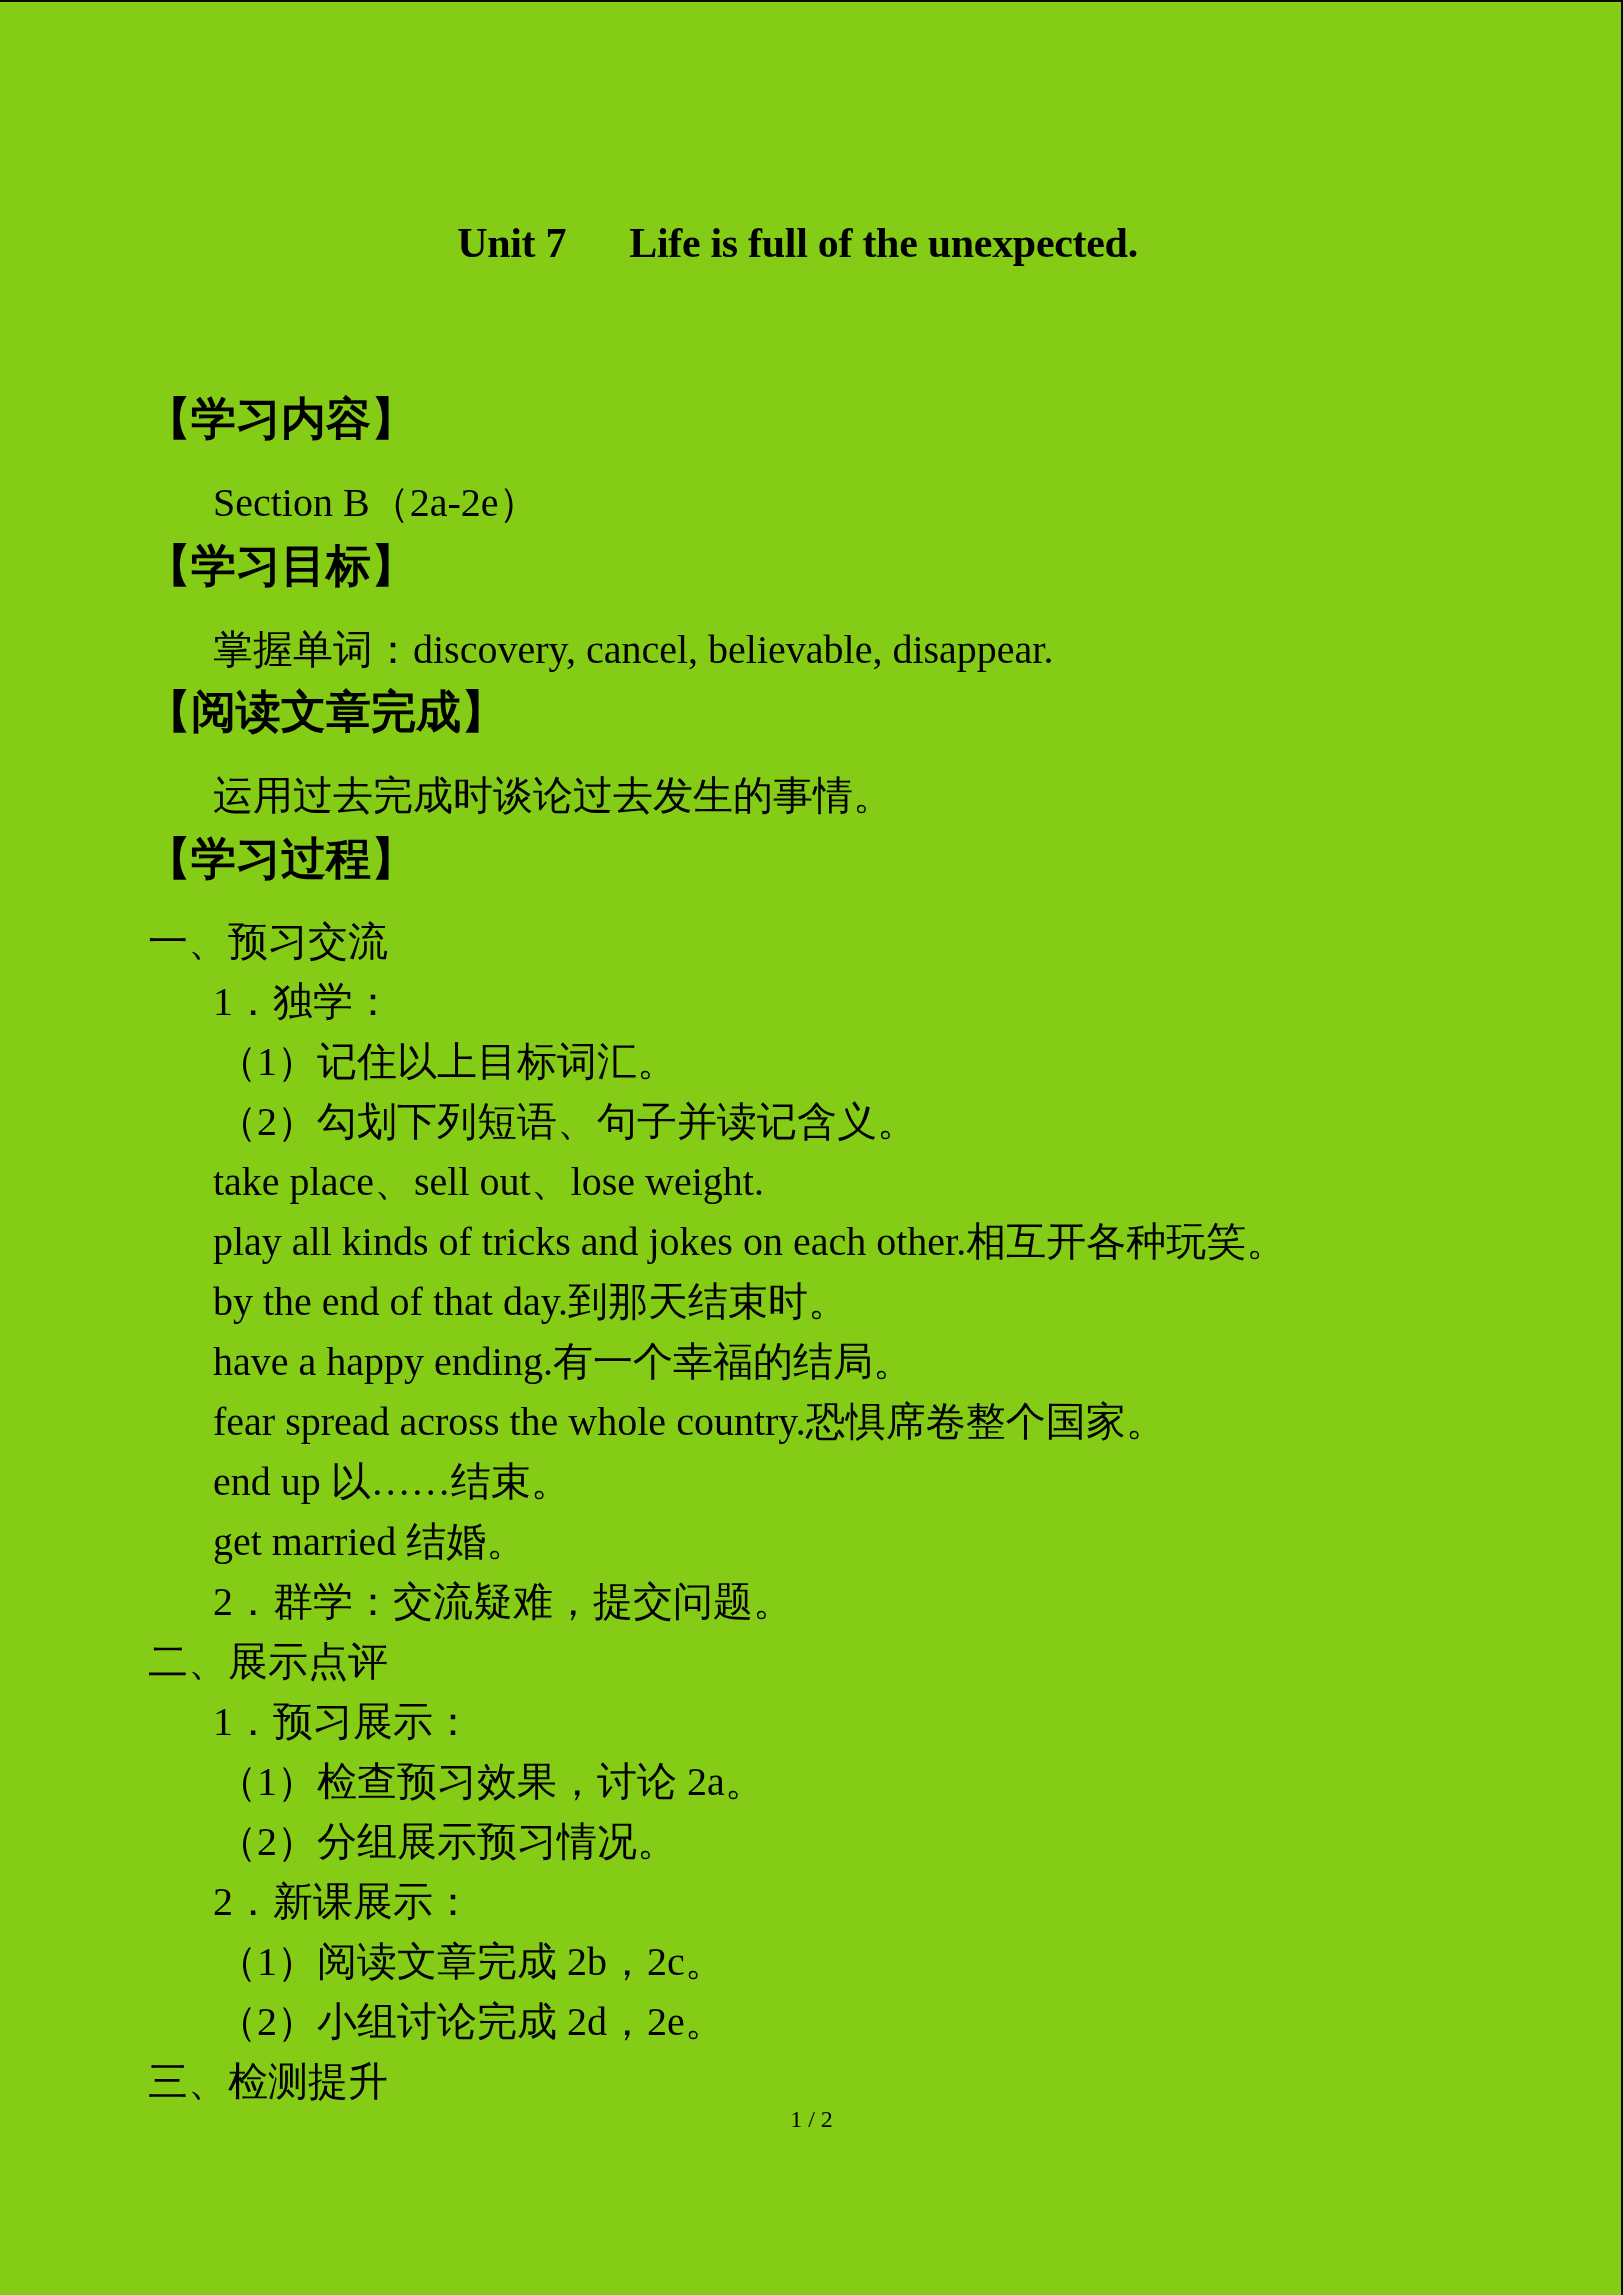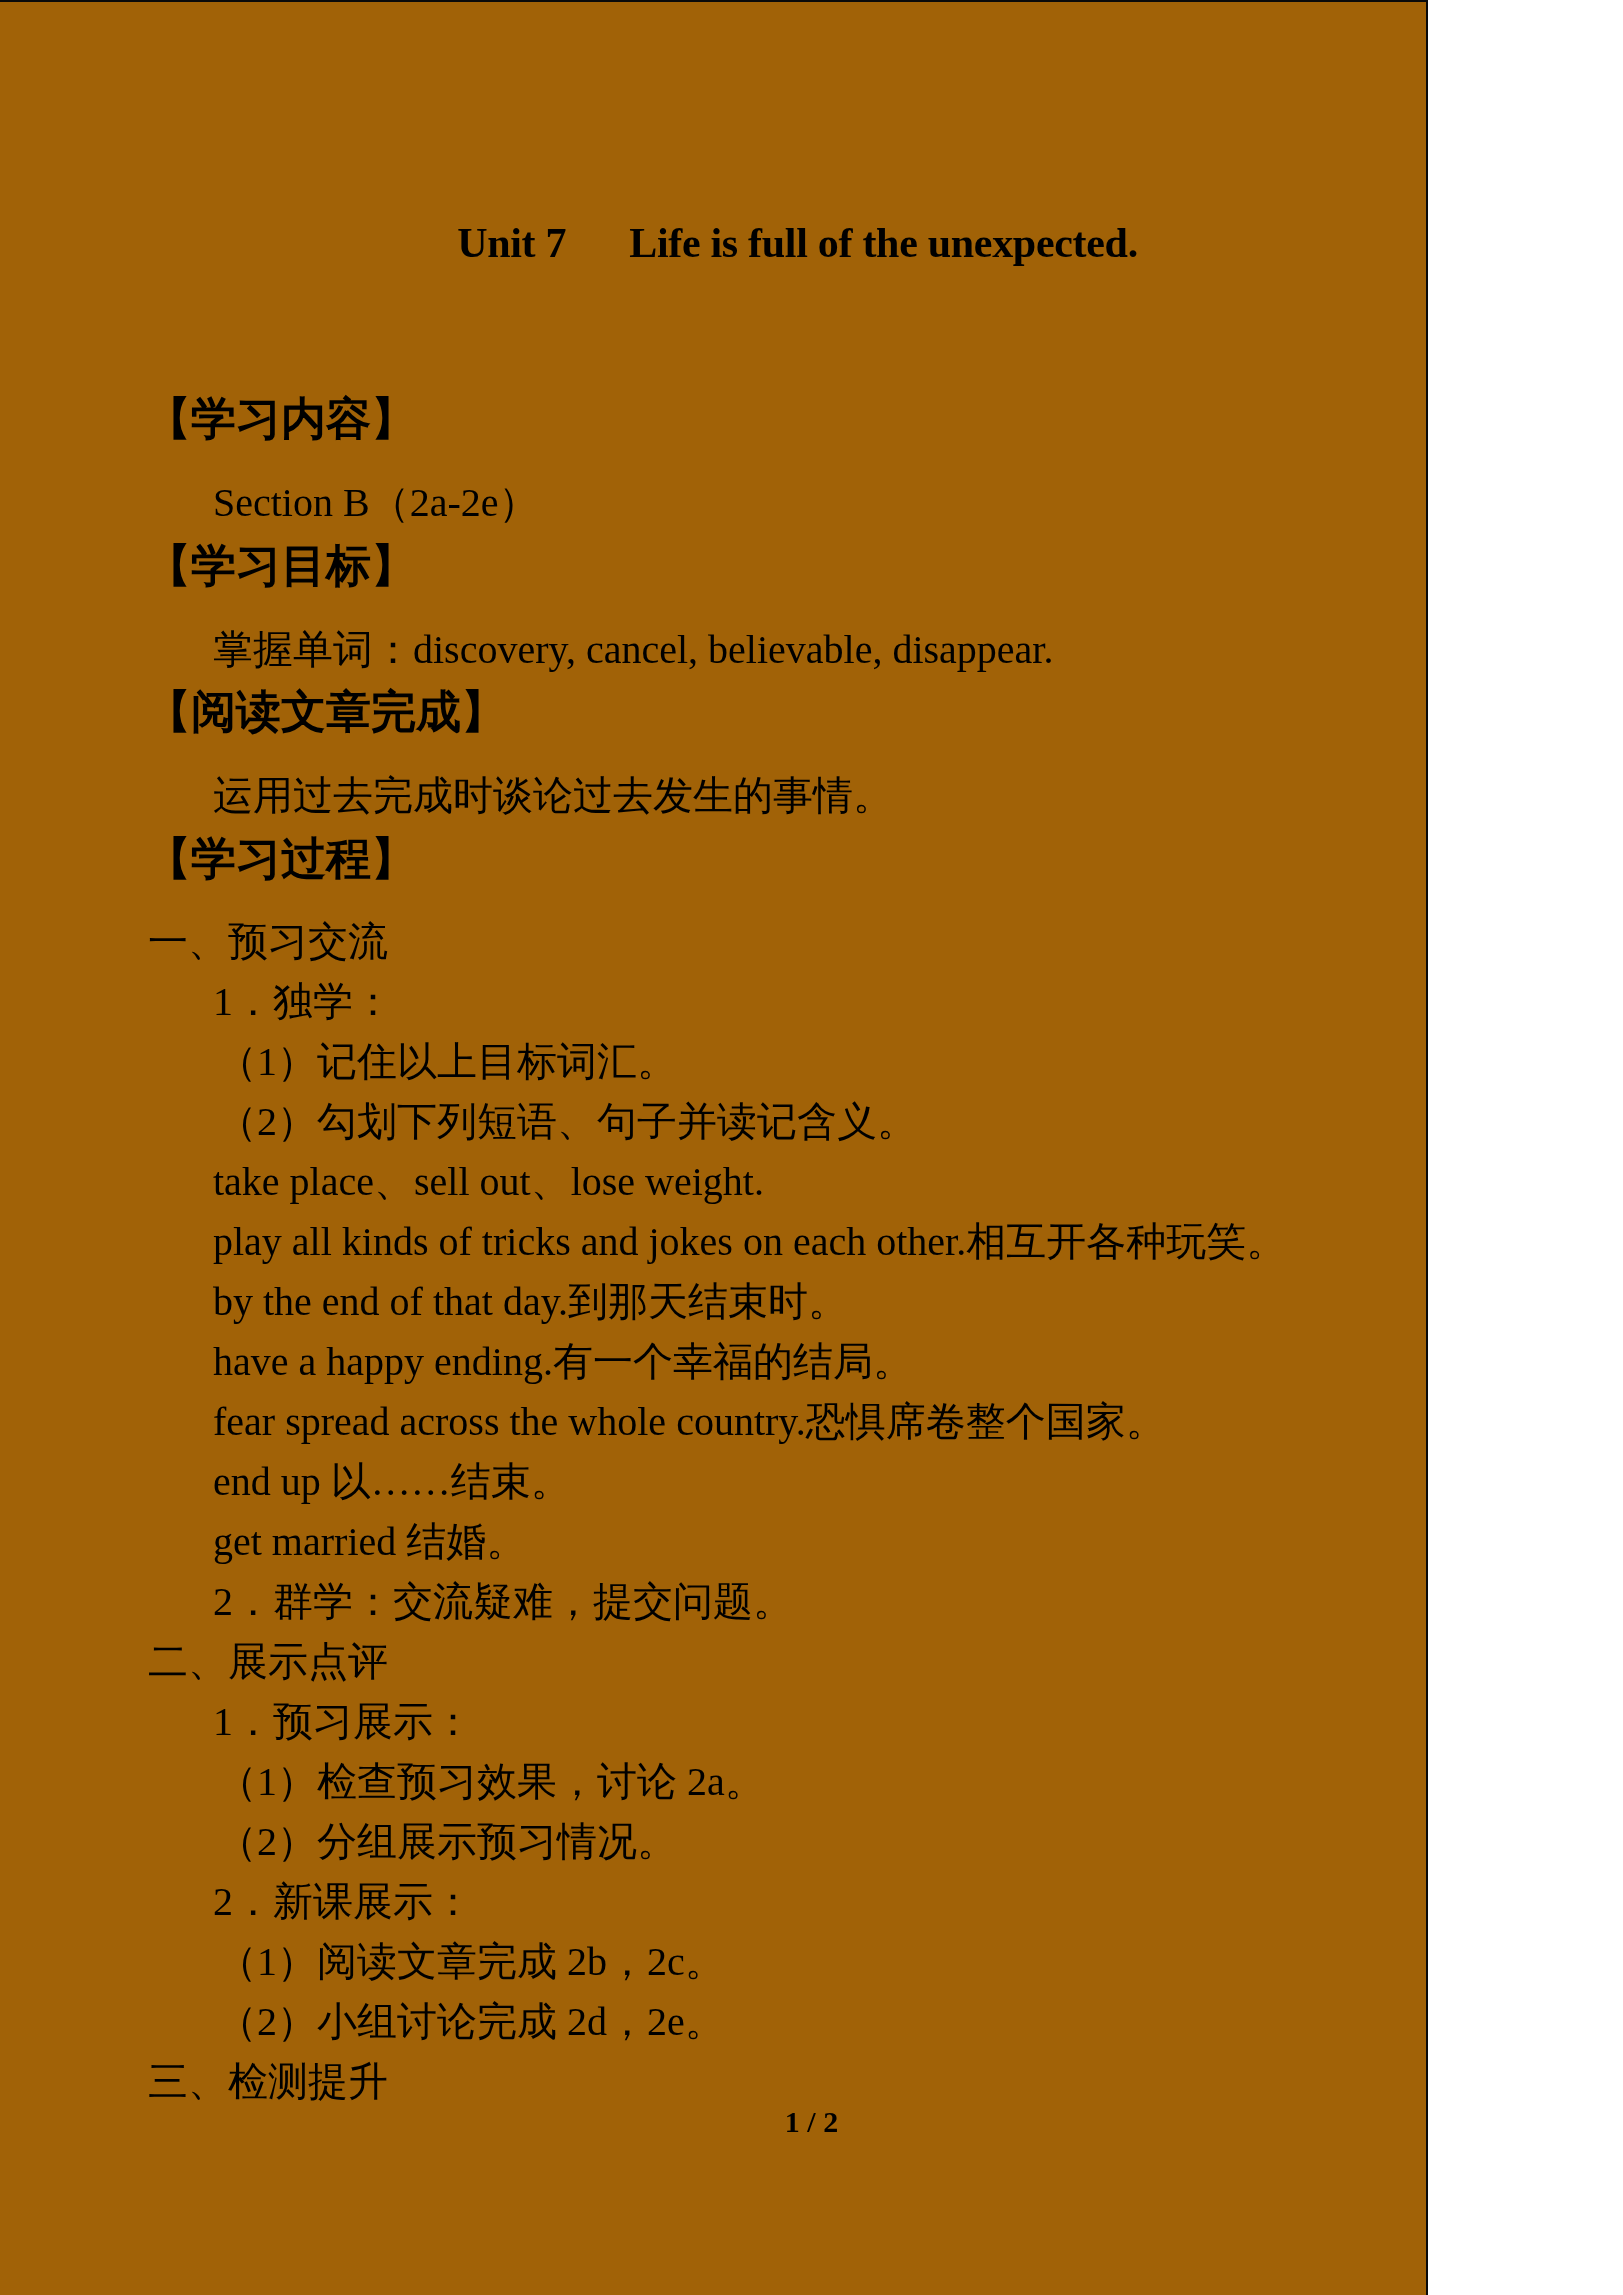--- a/index.html
+++ b/index.html
@@ -18,9 +18,9 @@
     .page {
       position: absolute;
       left: 0; top: 0;
-      width: 1428px;
+      width: 1623px;
       height: 2295px;
-      background: #a16207;
+      background: #84cc16;
       box-sizing: border-box;
       border-top: 2.7px solid #0a0a0a;
       border-right: 2px solid #0a0a0a;

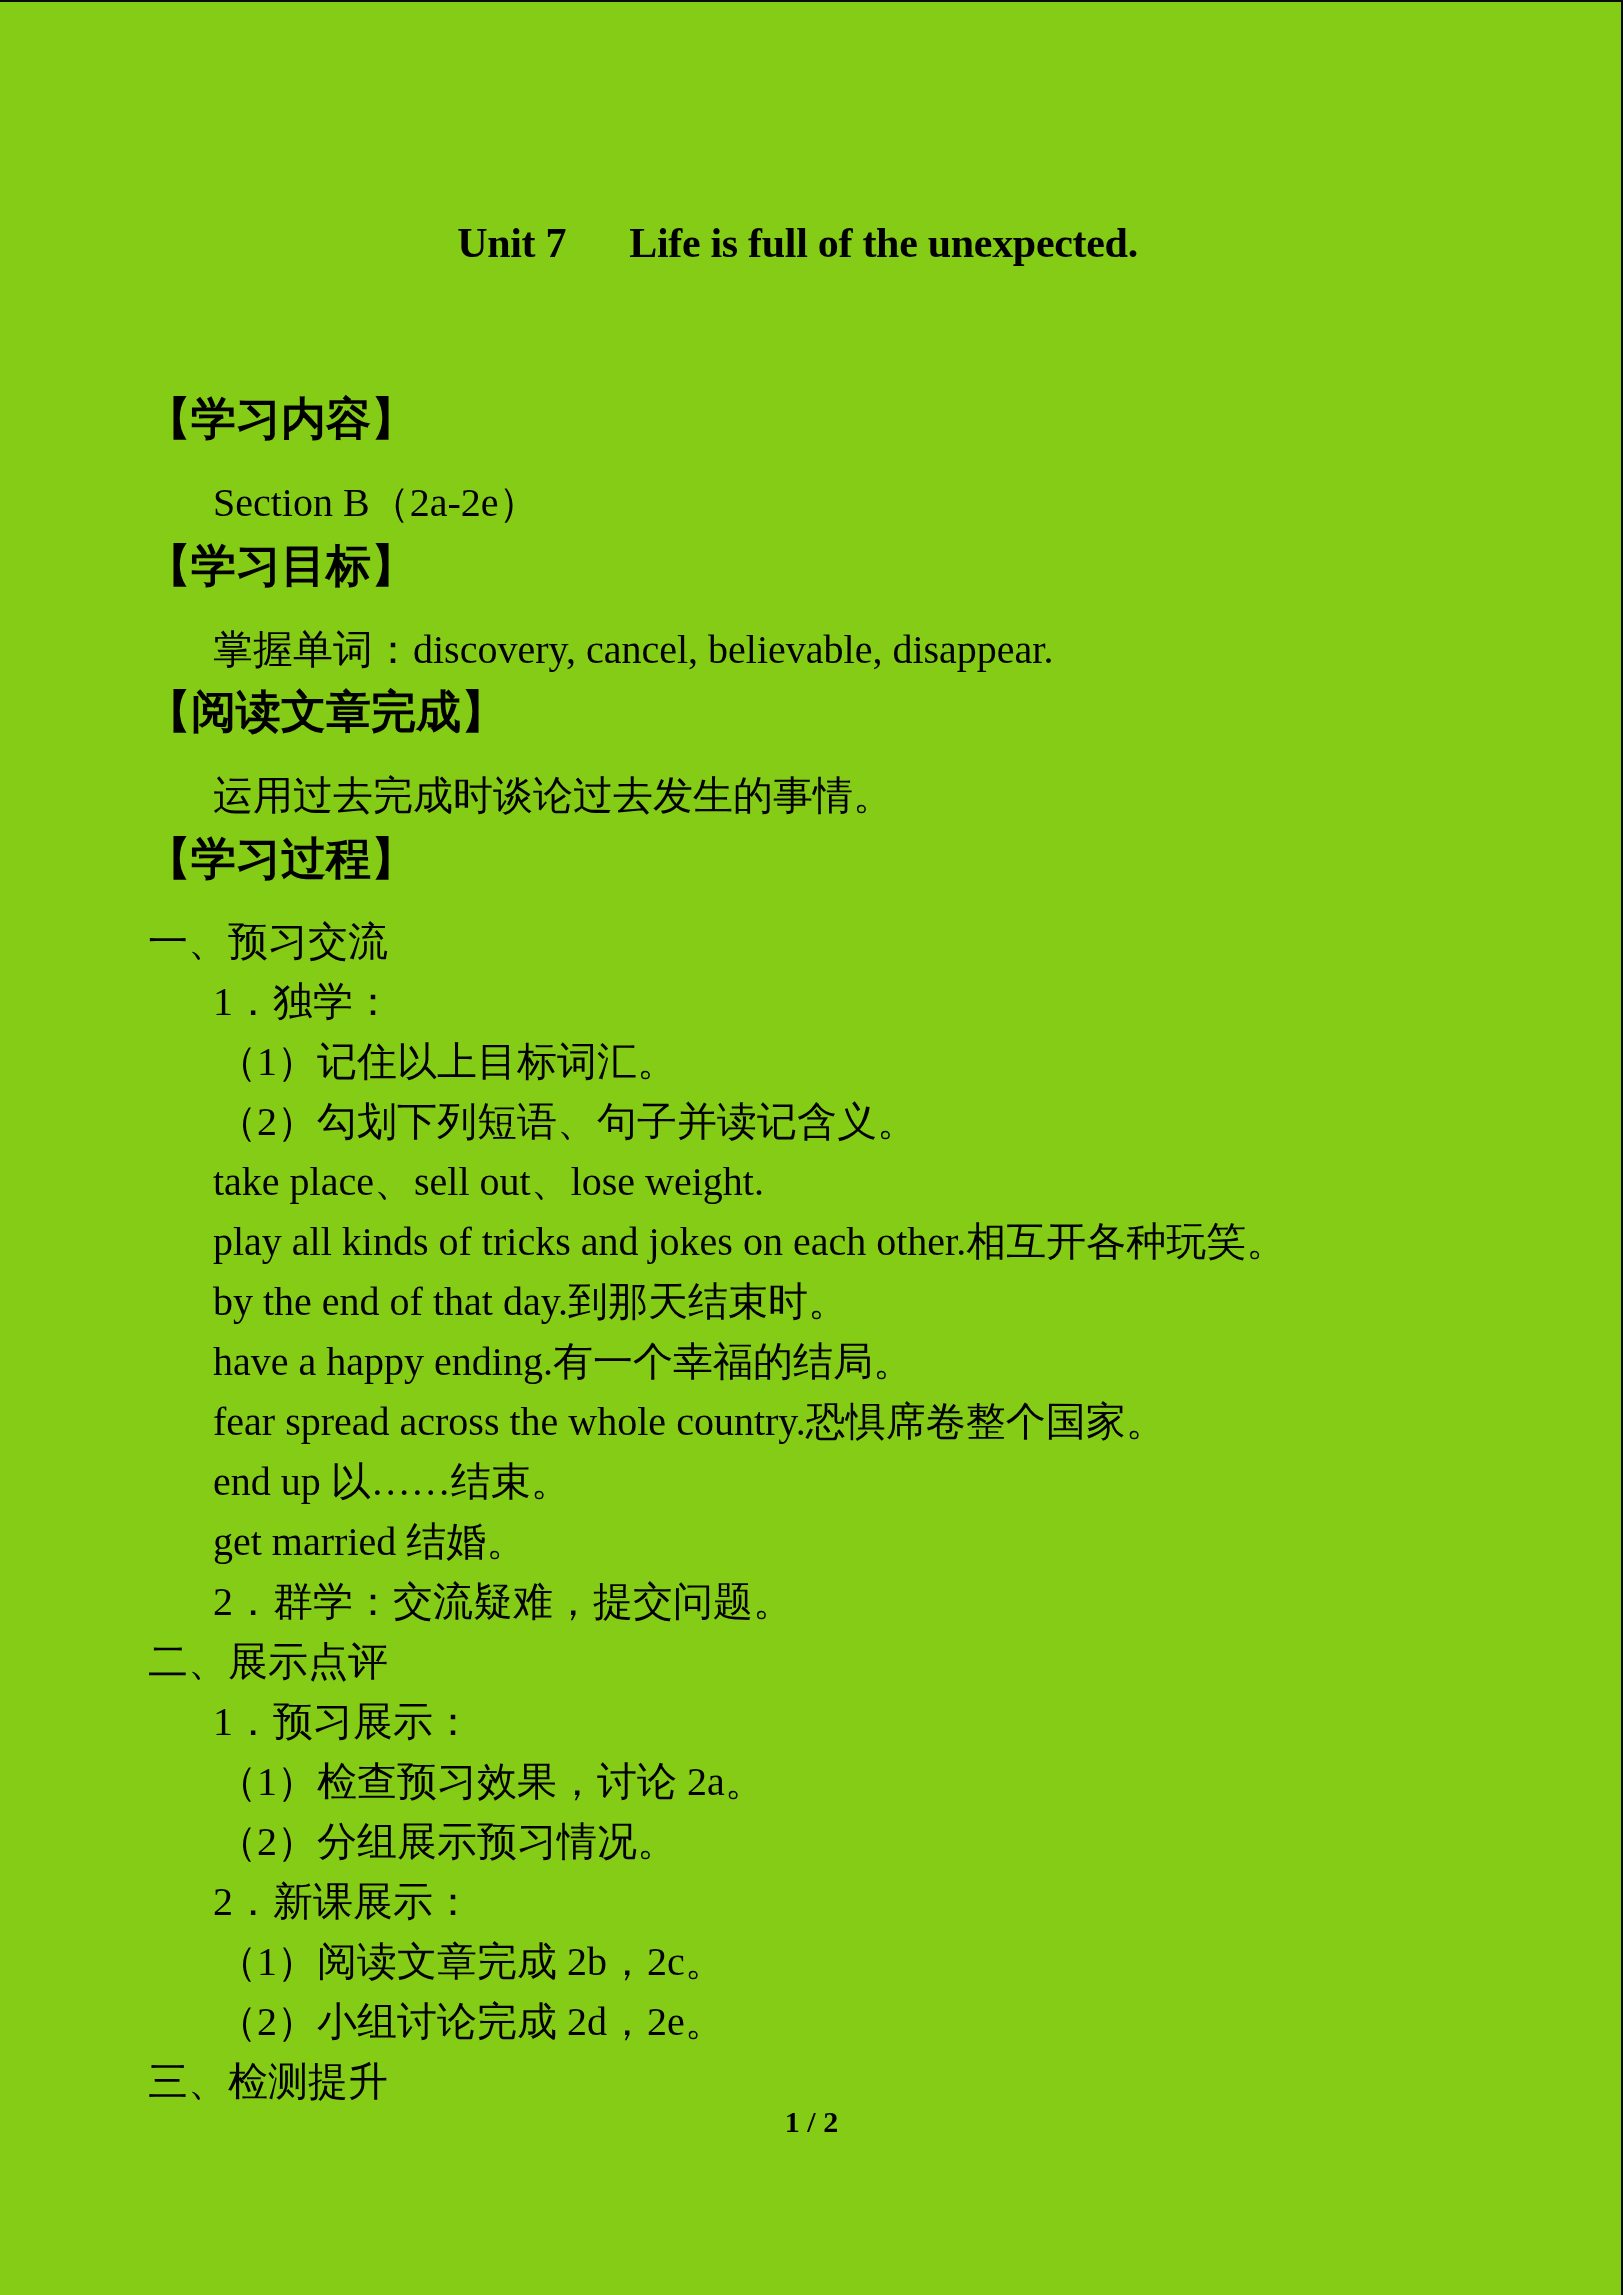--- a/index.html
+++ b/index.html
@@ -61,8 +61,8 @@
       width: 1623px;
       text-align: center;
       top: 2105px;
-      font-size: 30px;
-      font-weight: bold;
+      font-size: 24px;
+      font-weight: normal;
     }
   </style>
 </head>

